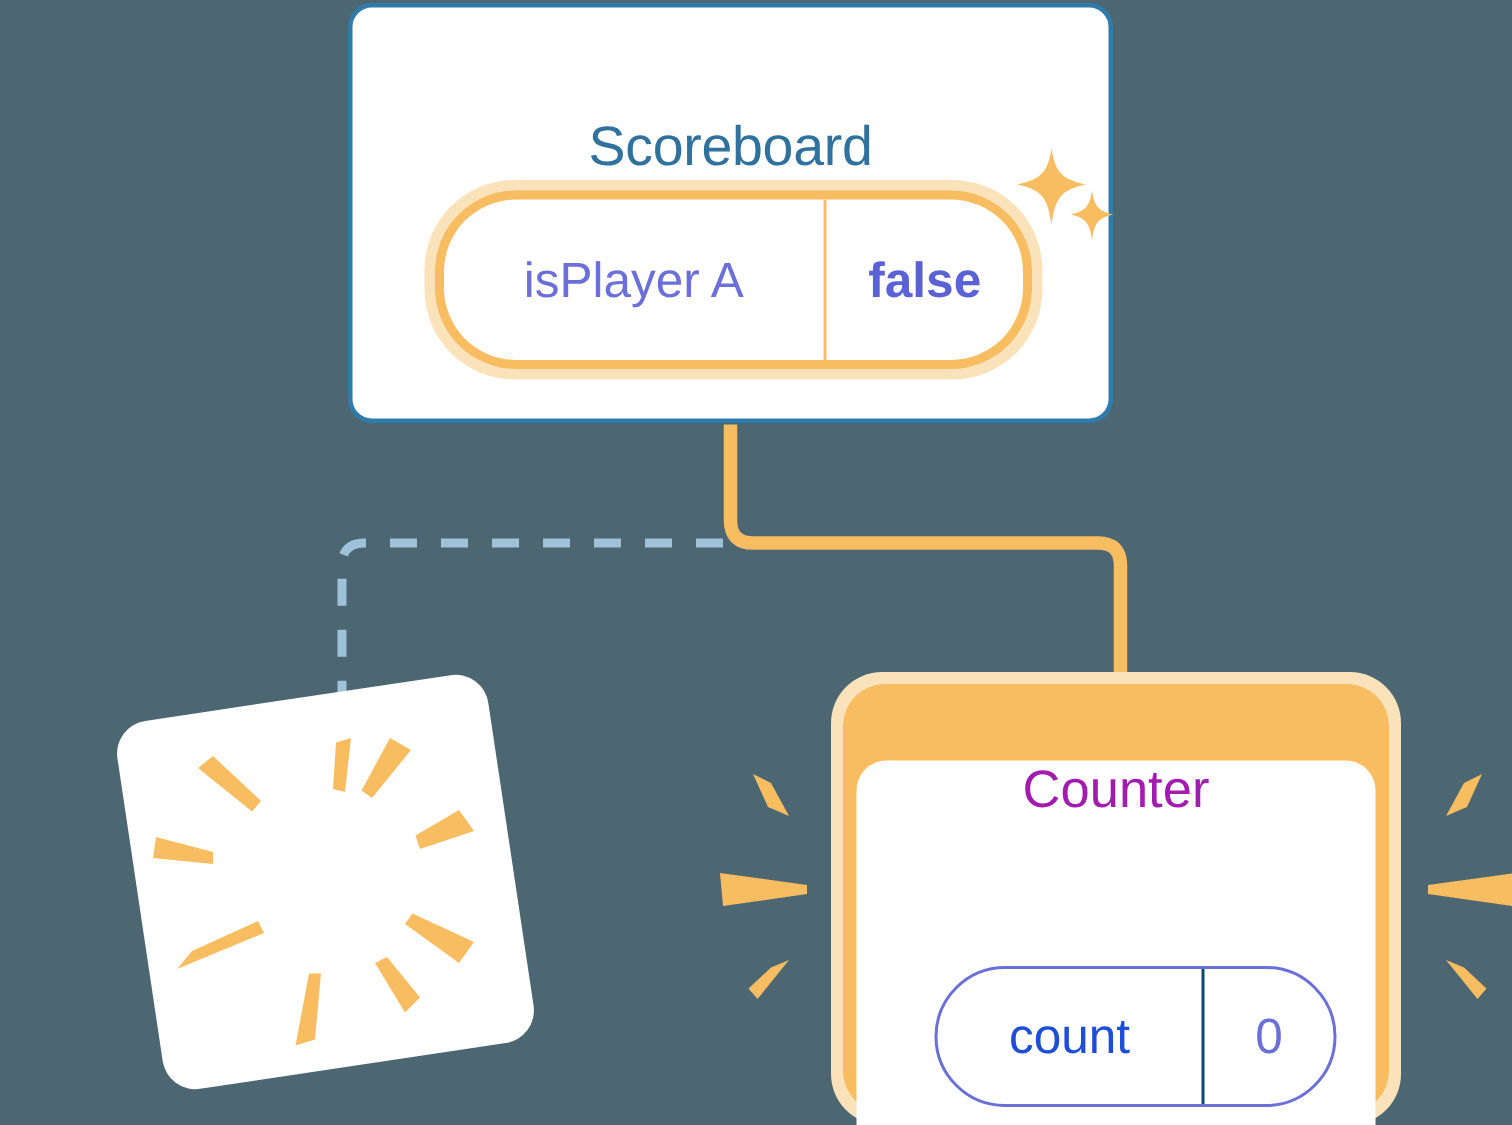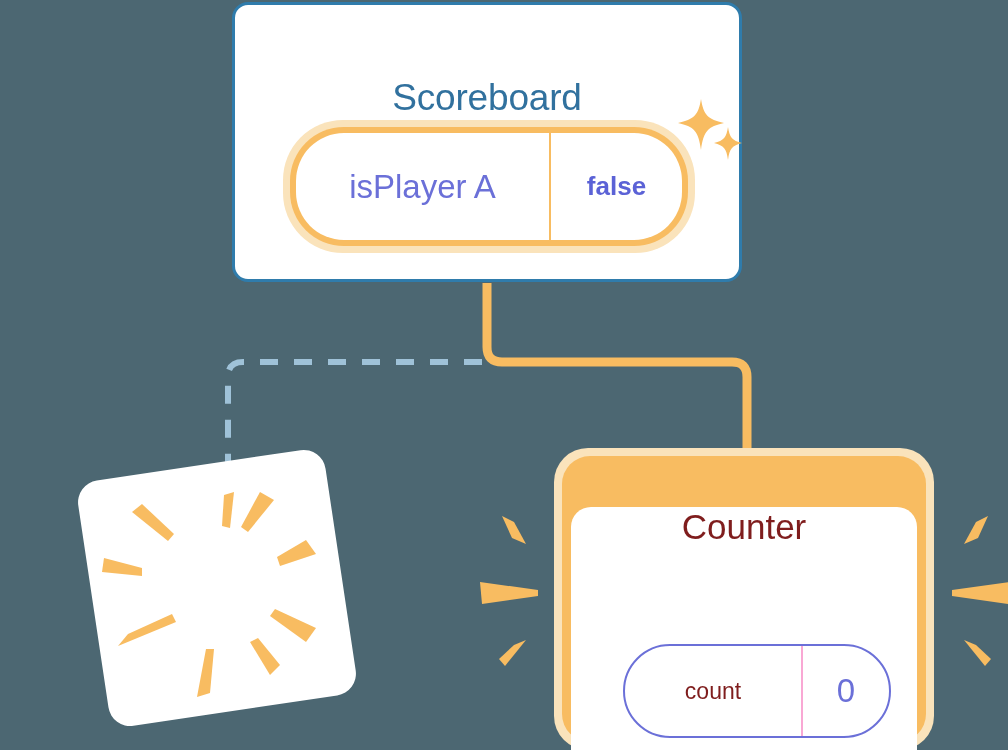--- a/index.html
+++ b/index.html
@@ -89,7 +89,7 @@
     align-items: center;
     justify-content: center;
     color: #5b62d6;
-    font-size: 26px;
+    font-size: 33px;
     font-weight: bold;
   }
 

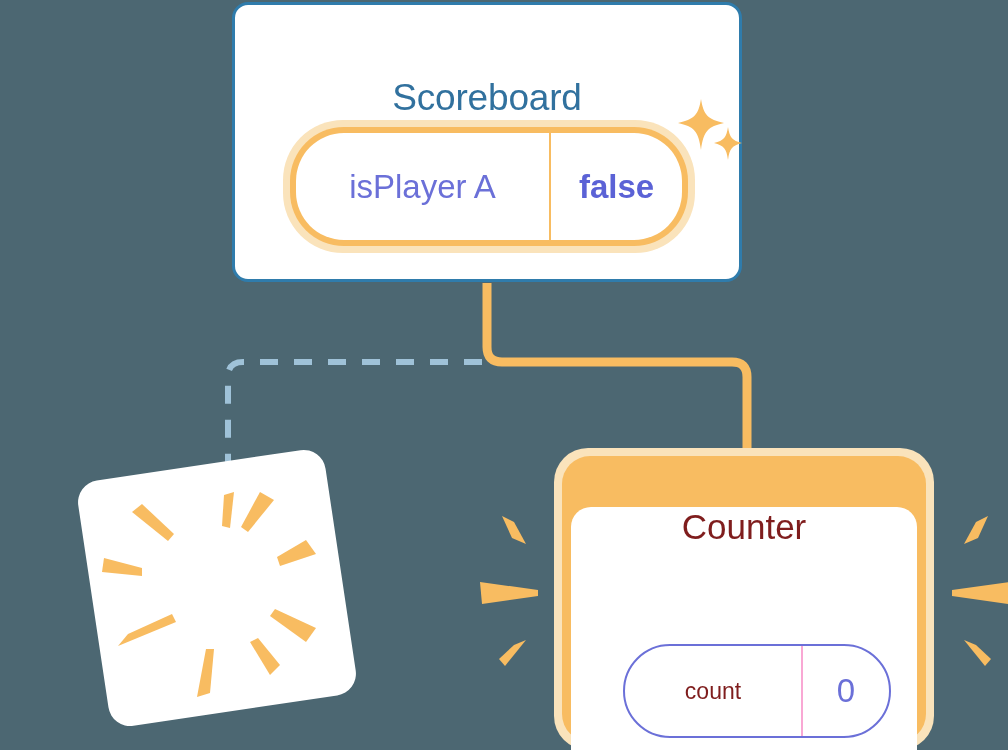--- a/index.html
+++ b/index.html
@@ -148,7 +148,7 @@
   }
   .counter-title {
     text-align: center;
-    color: #7f1d1d;
+    color: #a21caf;
     font-size: 35px;
     margin-top: 42px;
   }

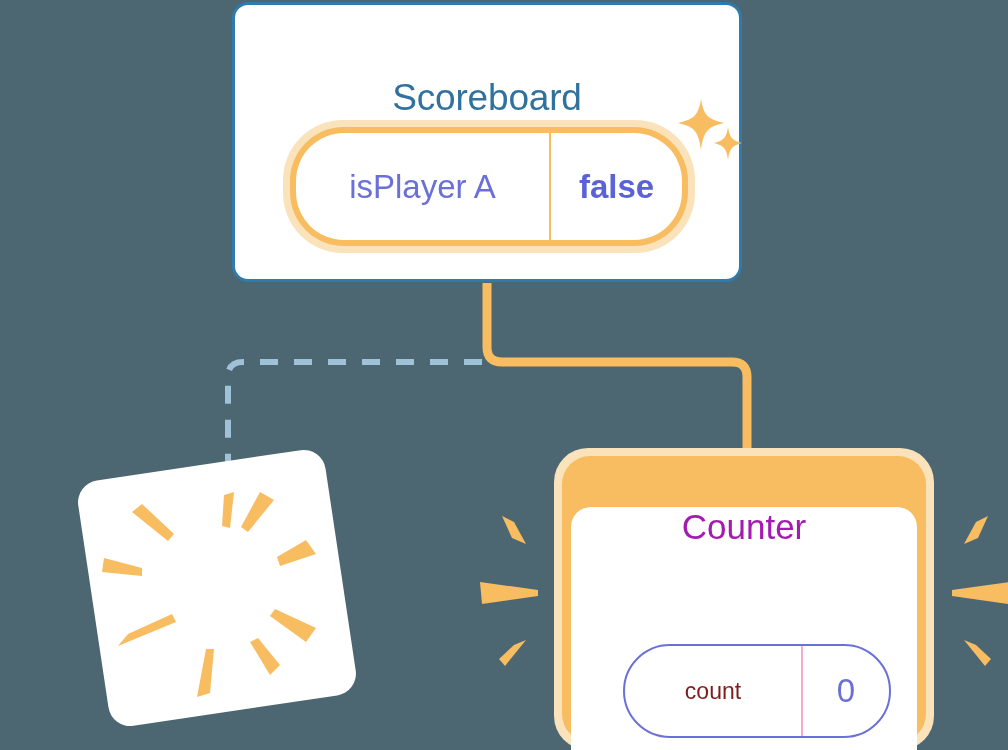--- a/index.html
+++ b/index.html
@@ -171,9 +171,9 @@
     display: flex;
     align-items: center;
     justify-content: center;
-    color: #7f1d1d;
-    font-size: 23px;
-    border-right: 2px solid #f9a8d4;
+    color: #1d4ed8;
+    font-size: 33px;
+    border-right: 2px solid #0c4a6e;
   }
   .counter-pill-val {
     flex: 1;

